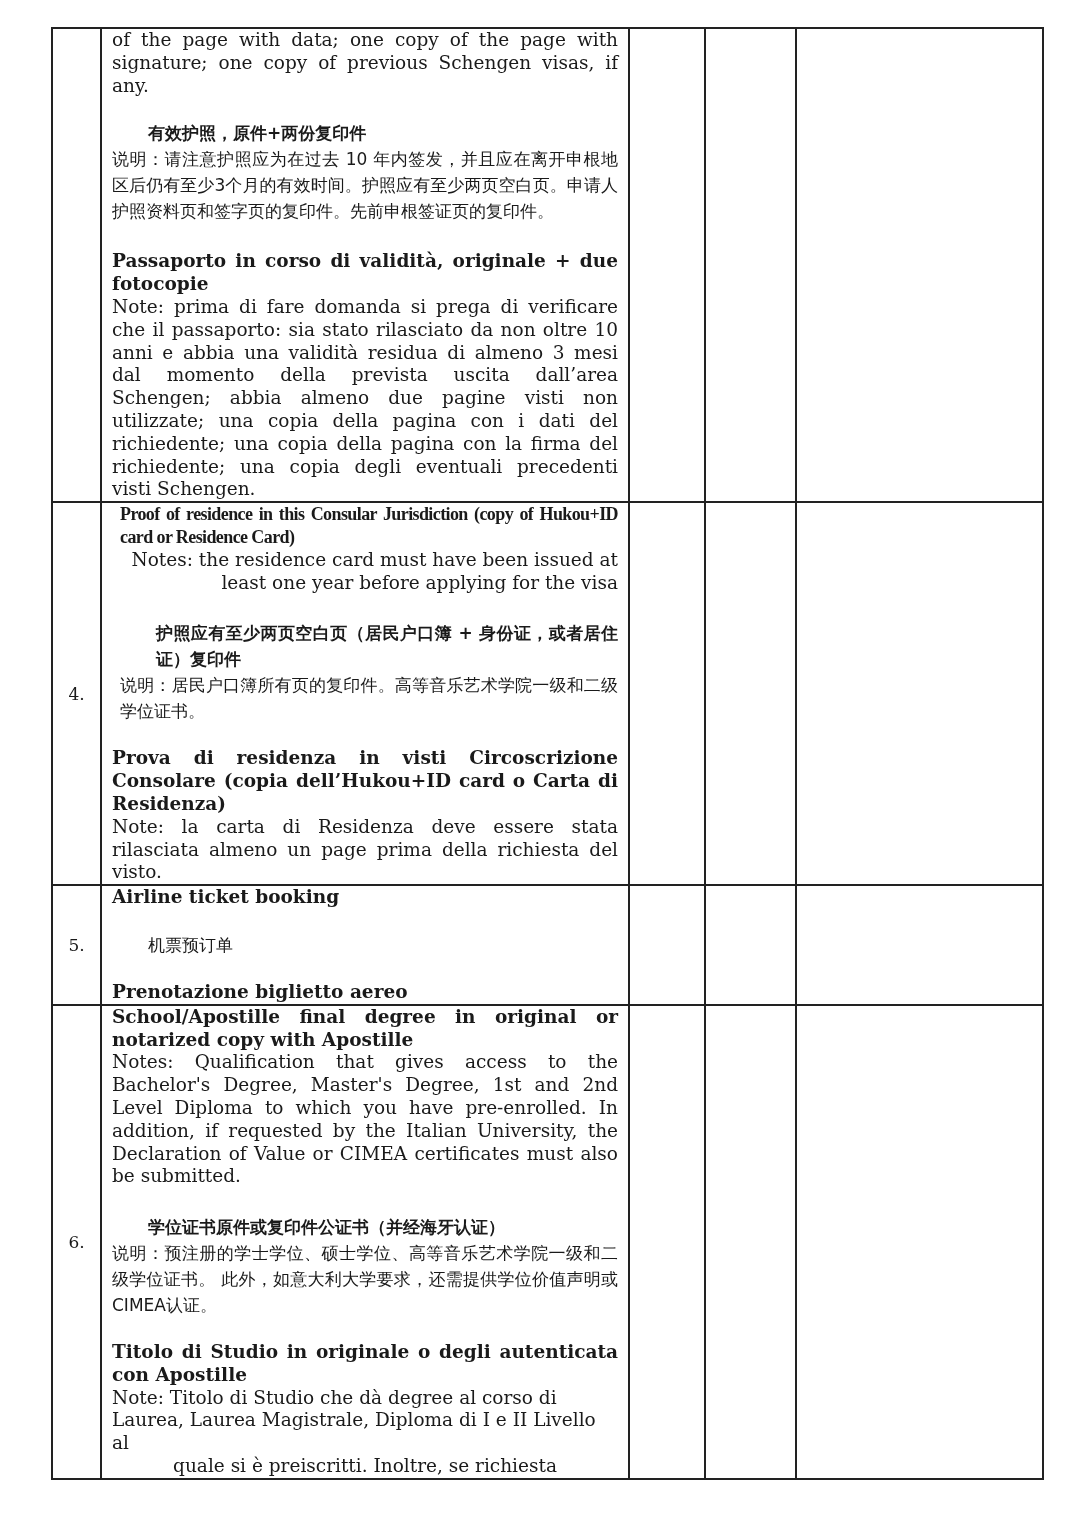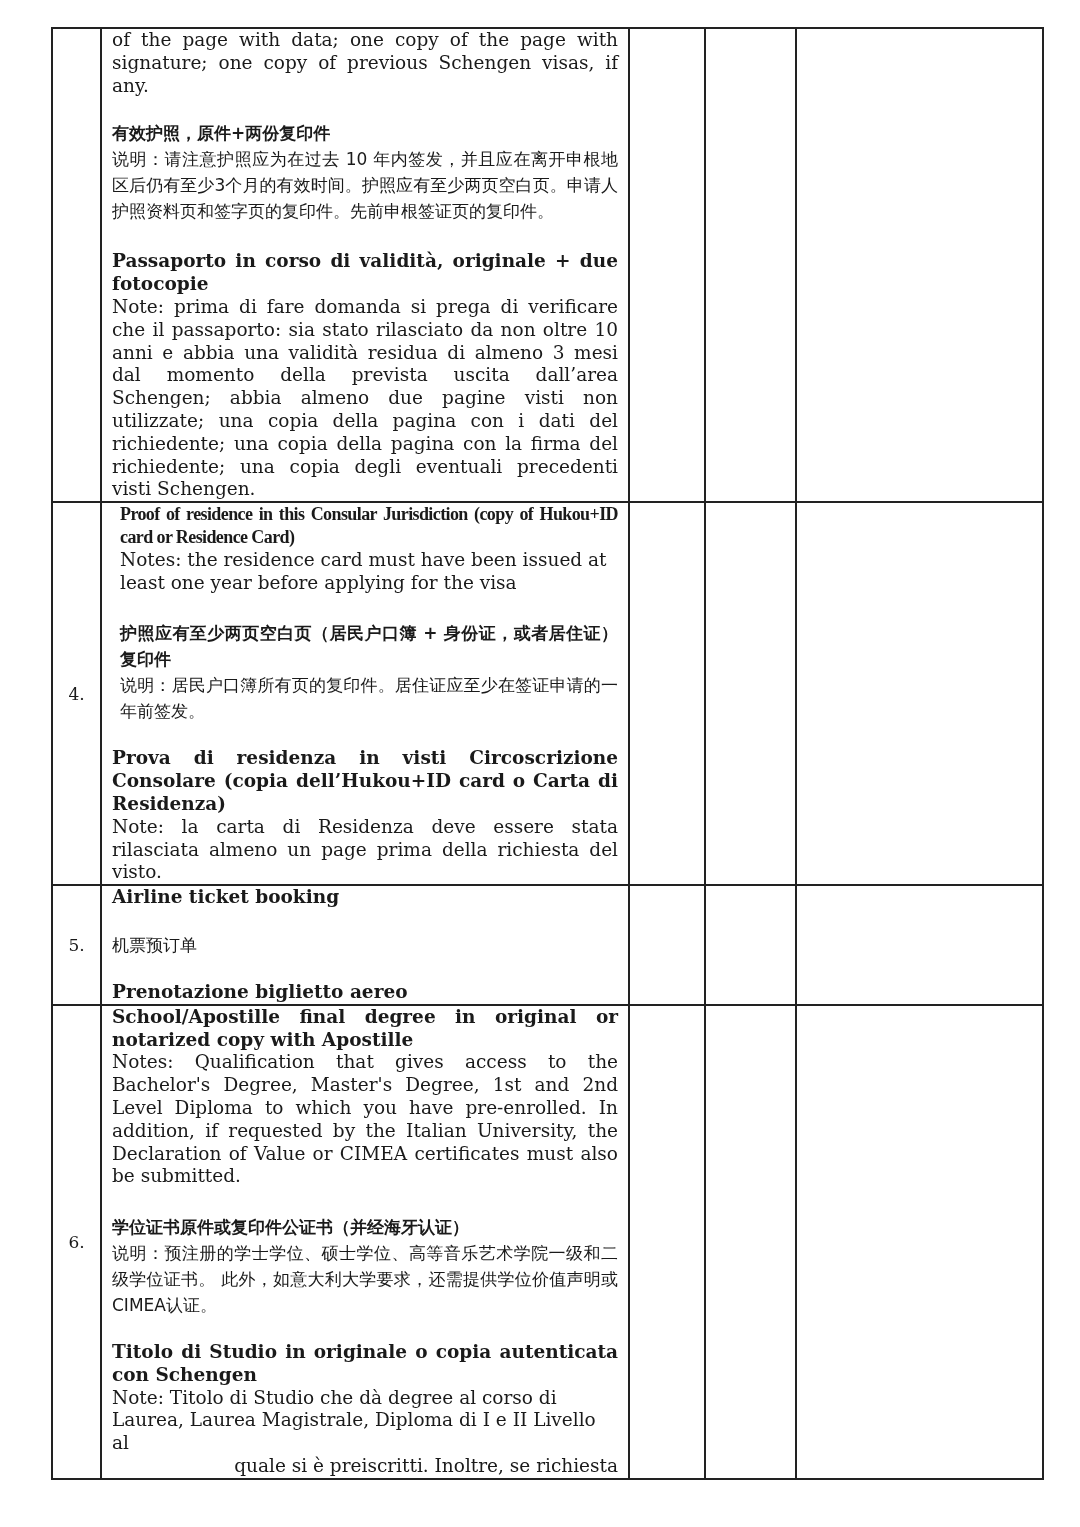--- a/index.html
+++ b/index.html
@@ -19,7 +19,7 @@
   .para { margin: 0; text-align: justify; }
   .bold { font-weight: bold; }
   .zh { font-family: "DejaVu Sans", sans-serif; font-size: 17px; line-height: 26px; }
-  .zh.bold { font-weight: bold; }
+  .zh.bold { font-weight: bold; margin-left: 36px; }
   .gap { height: 23px; }
   .gap-lg { height: 26px; }
   .cond { font-family: Liberation Serif, serif; letter-spacing: -0.6px; font-size: 18px; }

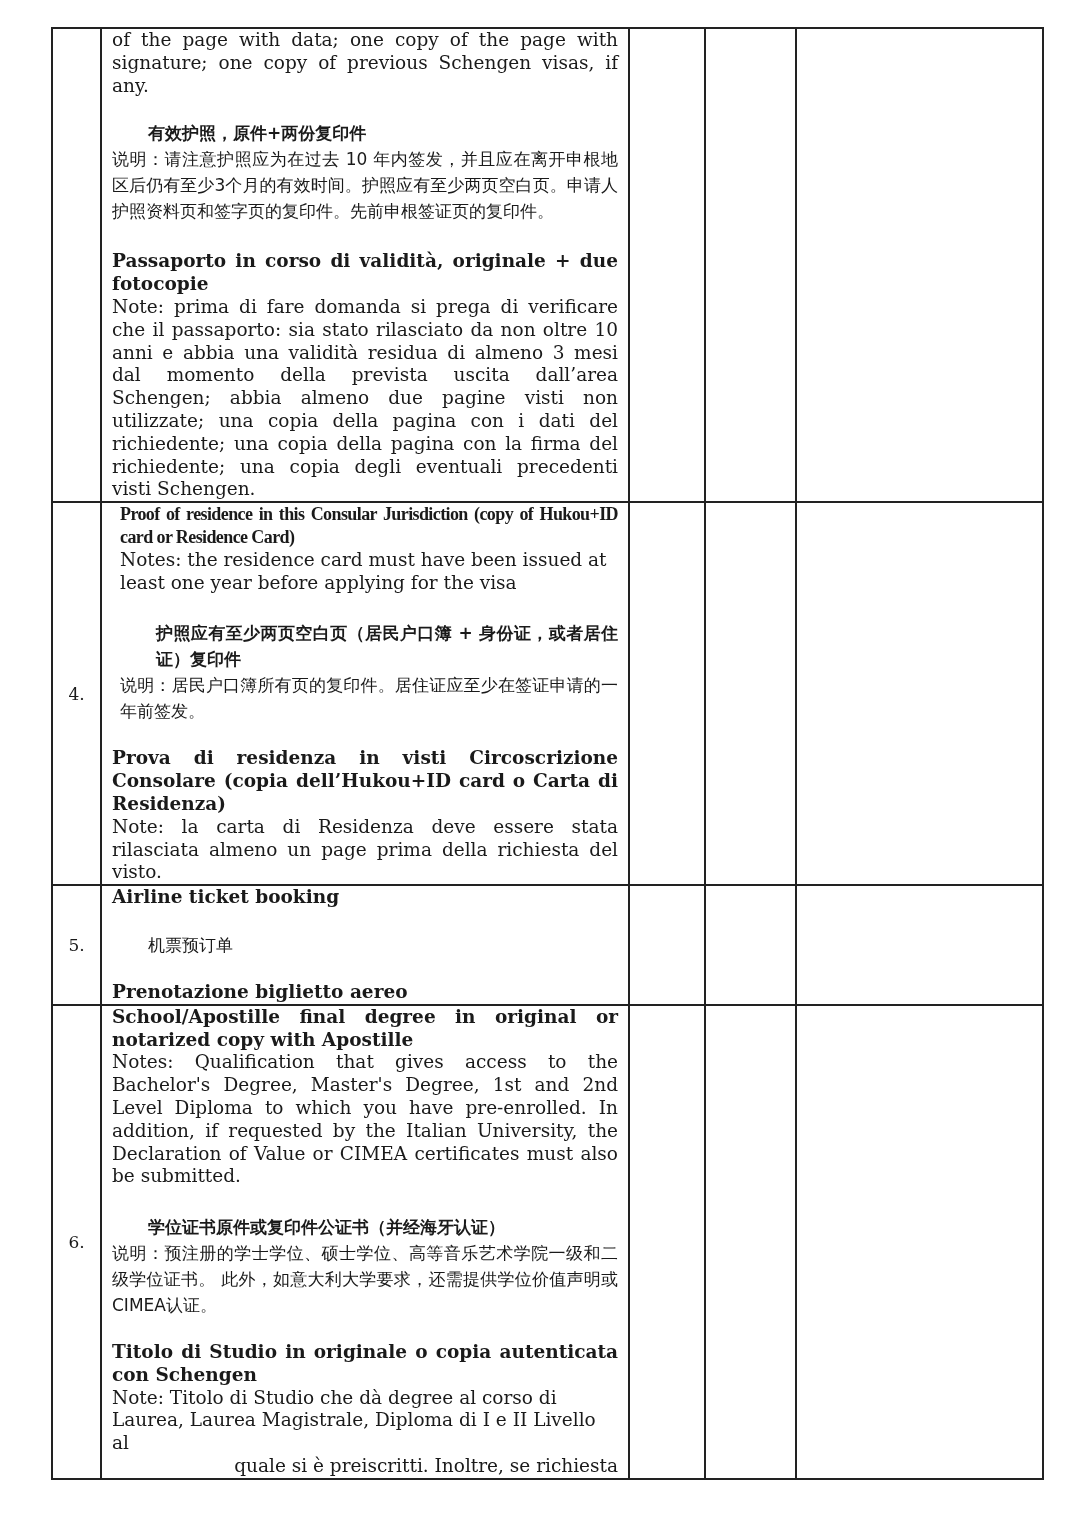--- a/index.html
+++ b/index.html
@@ -60,7 +60,7 @@
         <td class="num"><span>4.</span></td>
         <td class="desc">
           <p class="para bold cond indent">Proof of residence in this Consular Jurisdiction (copy of Hukou+ID card or Residence Card)</p>
-          <p class="para indent" style="text-align:left">Notes:  the residence card must have been issued at least one year before applying for the visa</p>
+          <p class="para indent" style="text-align:right">Notes:  the residence card must have been issued at least one year before applying for the visa</p>
           <div class="gap-lg"></div>
           <p class="para zh bold indent">护照应有至少两页空白页（居民户口簿 + 身份证，或者居住证）复印件</p>
           <p class="para zh indent">说明：居民户口簿所有页的复印件。居住证应至少在签证申请的一年前签发。</p>

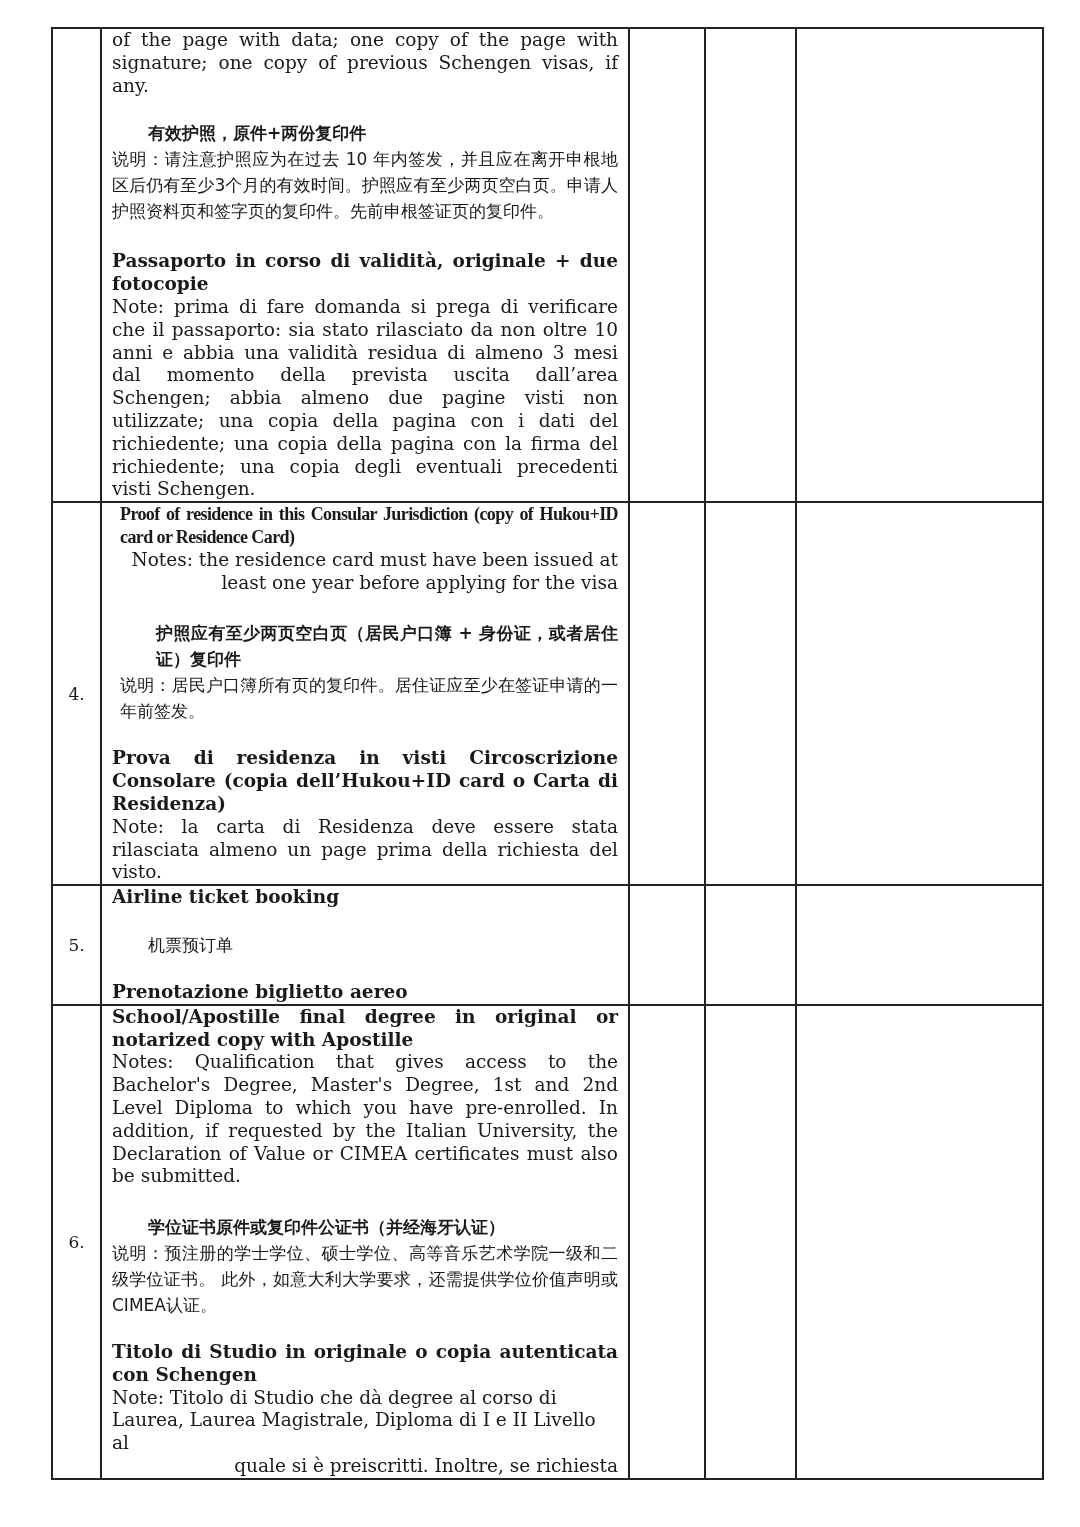--- a/index.html
+++ b/index.html
@@ -63,7 +63,7 @@
           <p class="para indent" style="text-align:right">Notes:  the residence card must have been issued at least one year before applying for the visa</p>
           <div class="gap-lg"></div>
           <p class="para zh bold indent">护照应有至少两页空白页（居民户口簿 + 身份证，或者居住证）复印件</p>
-          <p class="para zh indent">说明：居民户口簿所有页的复印件。居住证应至少在签证申请的一年前签发。</p>
+          <p class="para zh indent">说明：居民户口簿所有页的复印件。高等音乐艺术学院一级和二级学位证书。</p>
           <div class="gap"></div>
           <p class="para bold">Prova di residenza in visti Circoscrizione Consolare (copia  dell’Hukou+ID card o Carta di Residenza)</p>
           <p class="para">Note: la carta di Residenza deve essere stata  rilasciata almeno un page prima della richiesta del visto.</p>

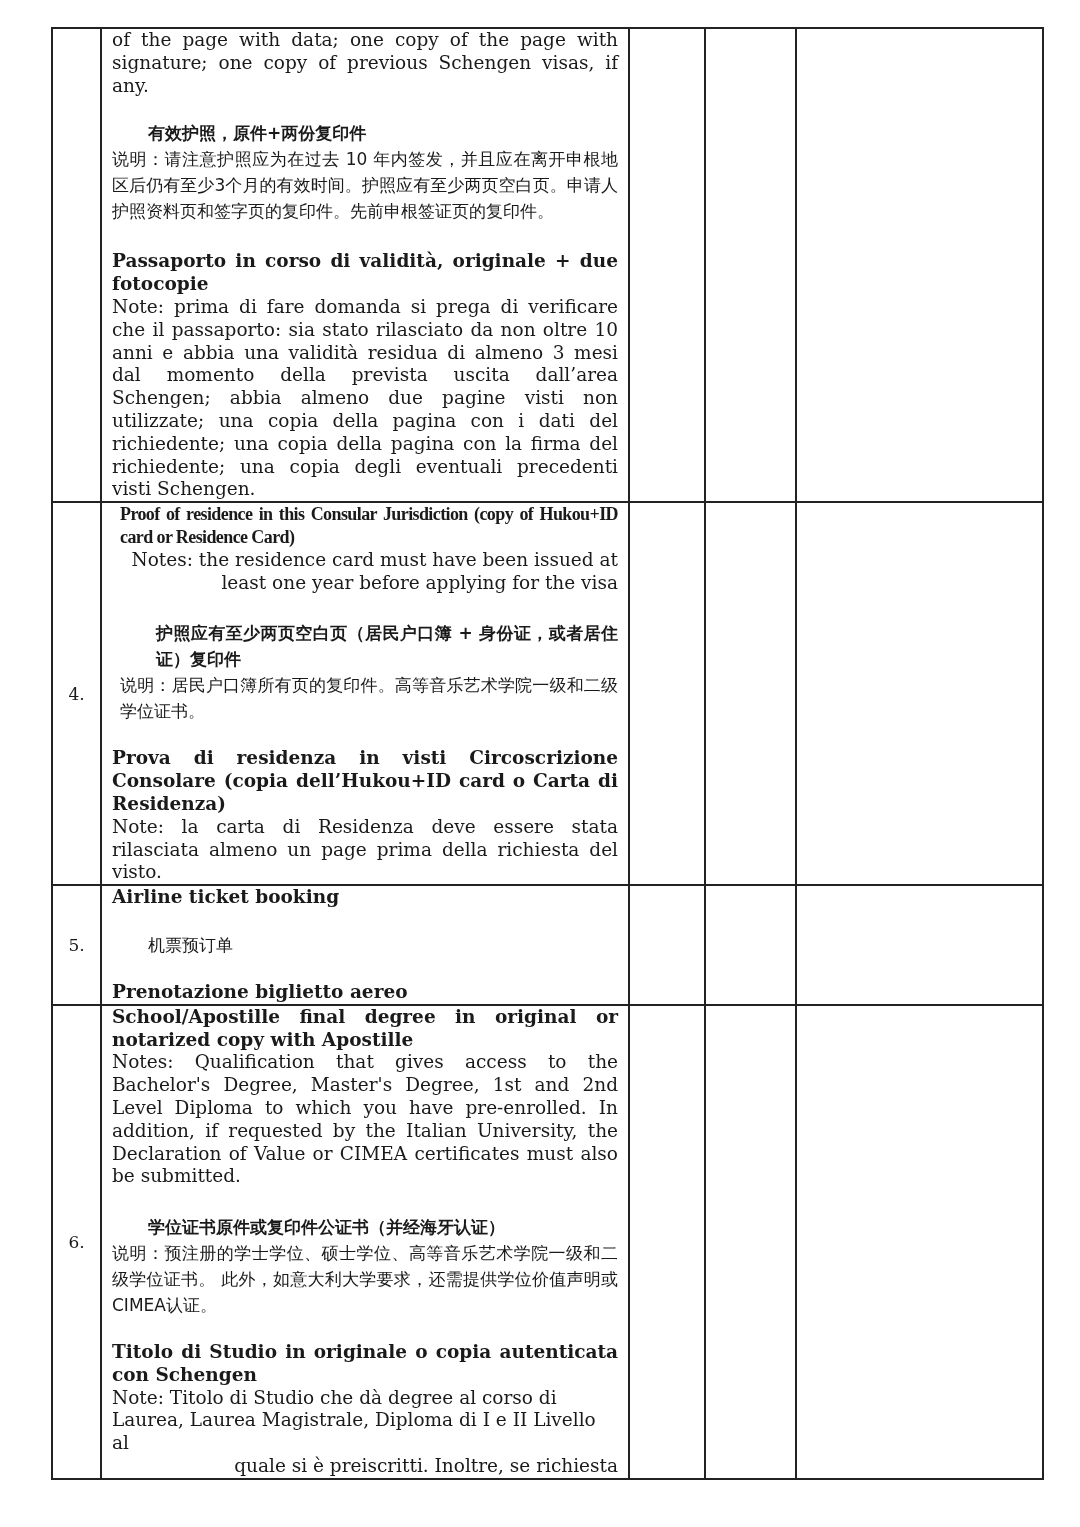--- a/index.html
+++ b/index.html
@@ -96,7 +96,7 @@
           <p class="para zh bold">学位证书原件或复印件公证书（并经海牙认证）</p>
           <p class="para zh">说明：预注册的学士学位、硕士学位、高等音乐艺术学院一级和二级学位证书。 此外，如意大利大学要求，还需提供学位价值声明或 CIMEA认证。</p>
           <div class="gap"></div>
-          <p class="para bold">Titolo di Studio in originale o copia autenticata con Schengen</p>
+          <p class="para bold">Titolo di Studio in originale o degli autenticata con Apostille</p>
           <p class="para" style="text-align:left">Note: Titolo di Studio che dà degree al corso di</p>
           <p class="para" style="text-align:left">Laurea, Laurea Magistrale, Diploma di I e II Livello  al</p>
           <p class="para" style="text-align:right">quale si è preiscritti.  Inoltre, se richiesta</p>

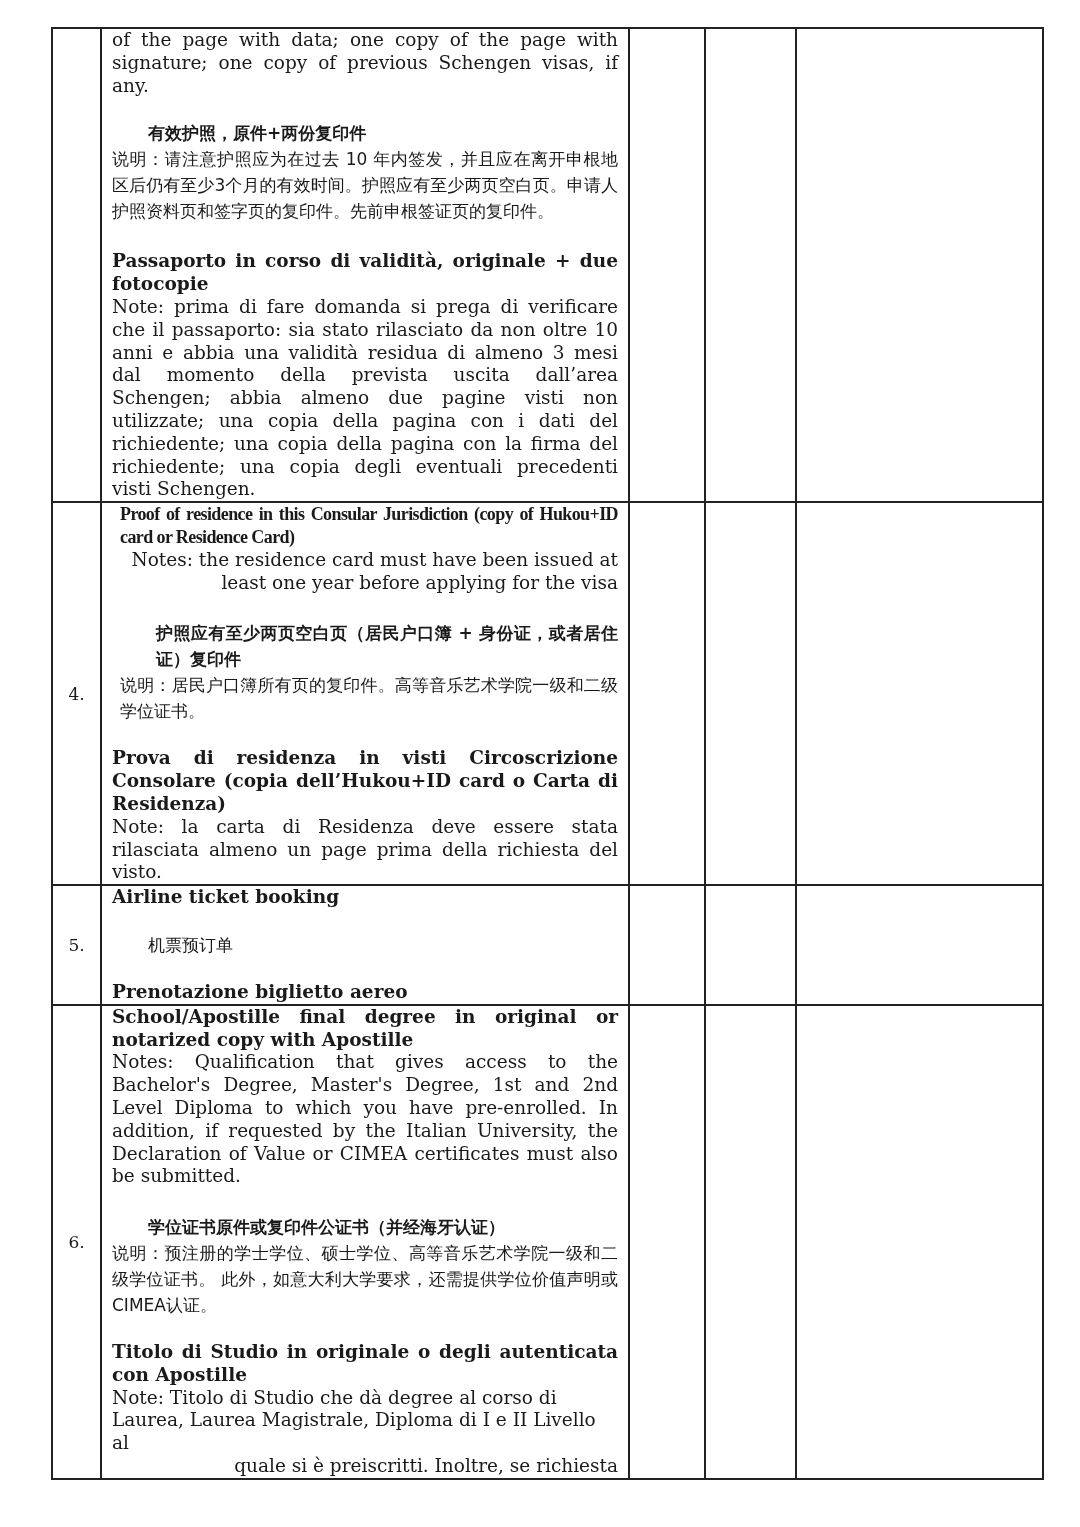--- a/index.html
+++ b/index.html
@@ -99,7 +99,7 @@
           <p class="para bold">Titolo di Studio in originale o degli autenticata con Apostille</p>
           <p class="para" style="text-align:left">Note: Titolo di Studio che dà degree al corso di</p>
           <p class="para" style="text-align:left">Laurea, Laurea Magistrale, Diploma di I e II Livello  al</p>
-          <p class="para" style="text-align:right">quale si è preiscritti.  Inoltre, se richiesta</p>
+          <p class="para" style="text-align:center">quale si è preiscritti.  Inoltre, se richiesta</p>
         </td>
         <td></td>
         <td></td>

